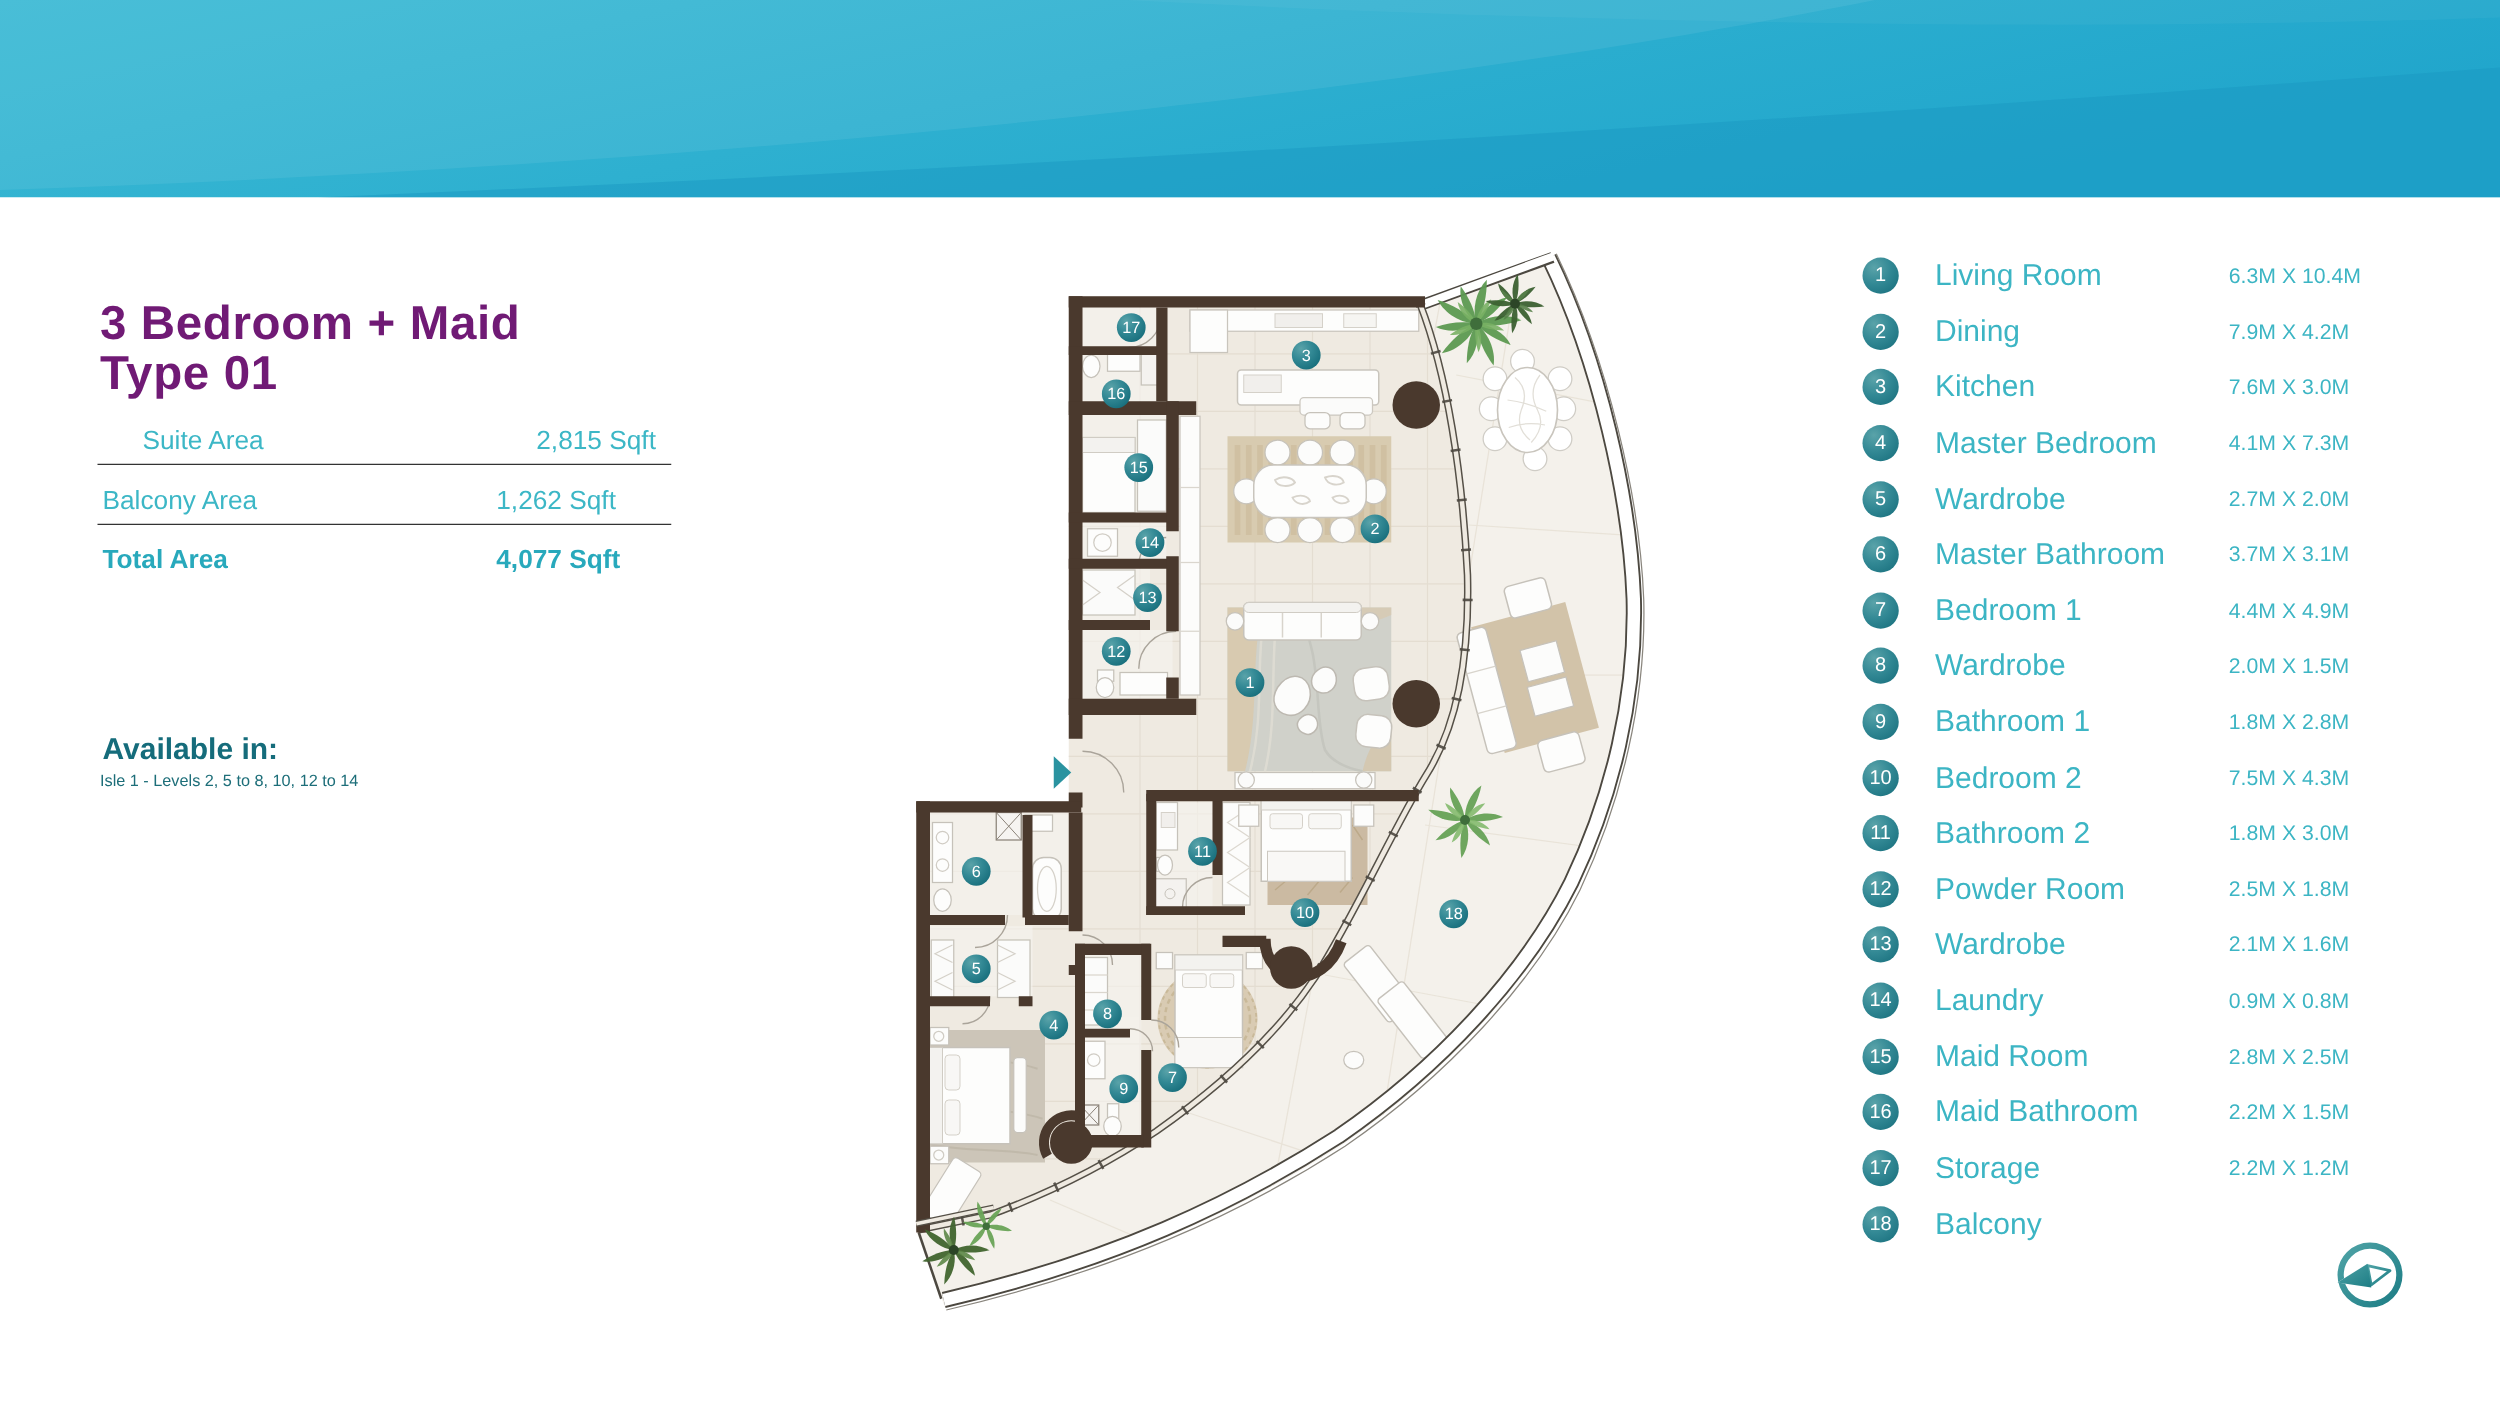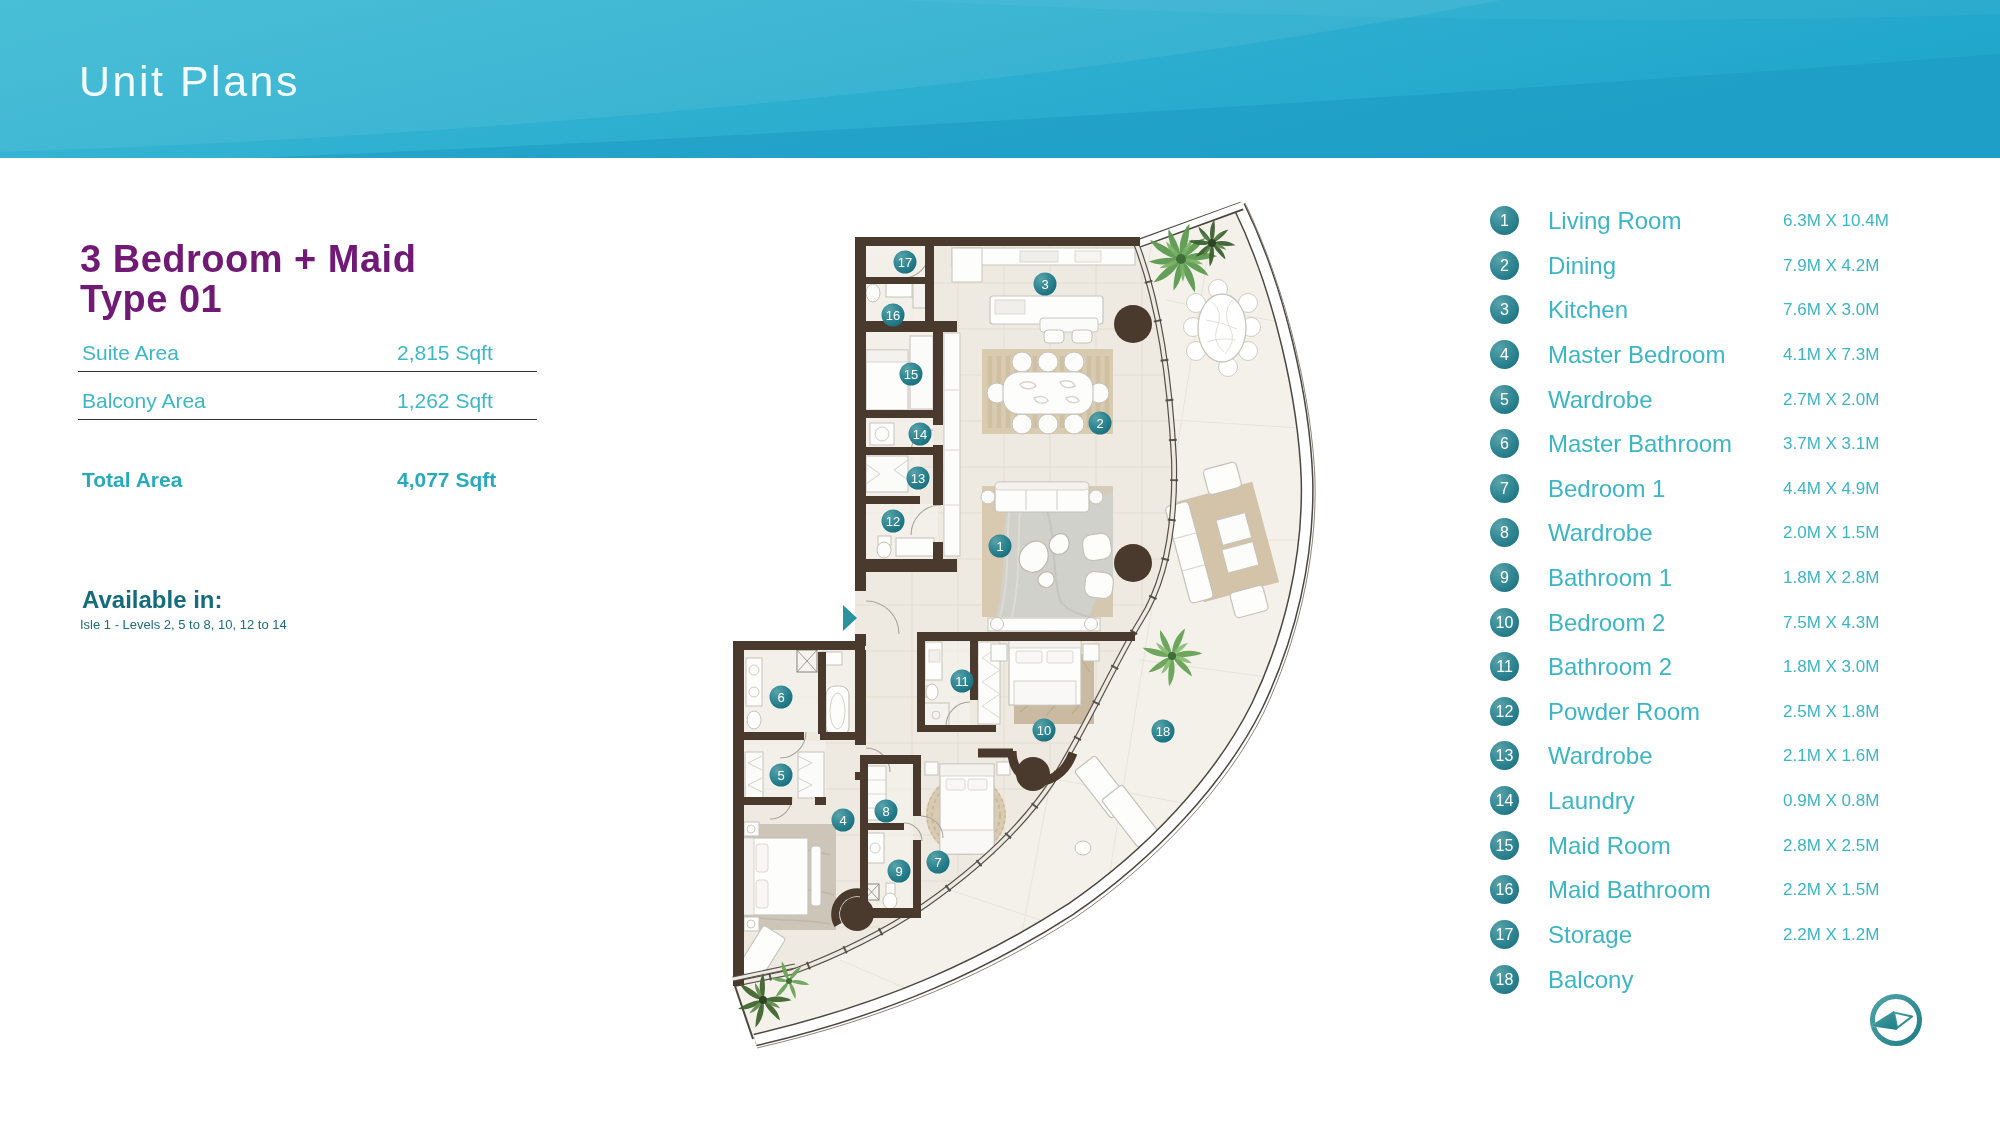--- a/index.html
+++ b/index.html
@@ -45,7 +45,6 @@
   <path d="M255,158 C820,134 1420,98 2000,54 L2000,158 Z" fill="#1a97c1" opacity="0.5"></path>
 </svg>
 
-<div id="title">Unit Plans</div>
 </div>
 
 <div id="h1a">3 Bedroom + Maid<br>Type 01</div>

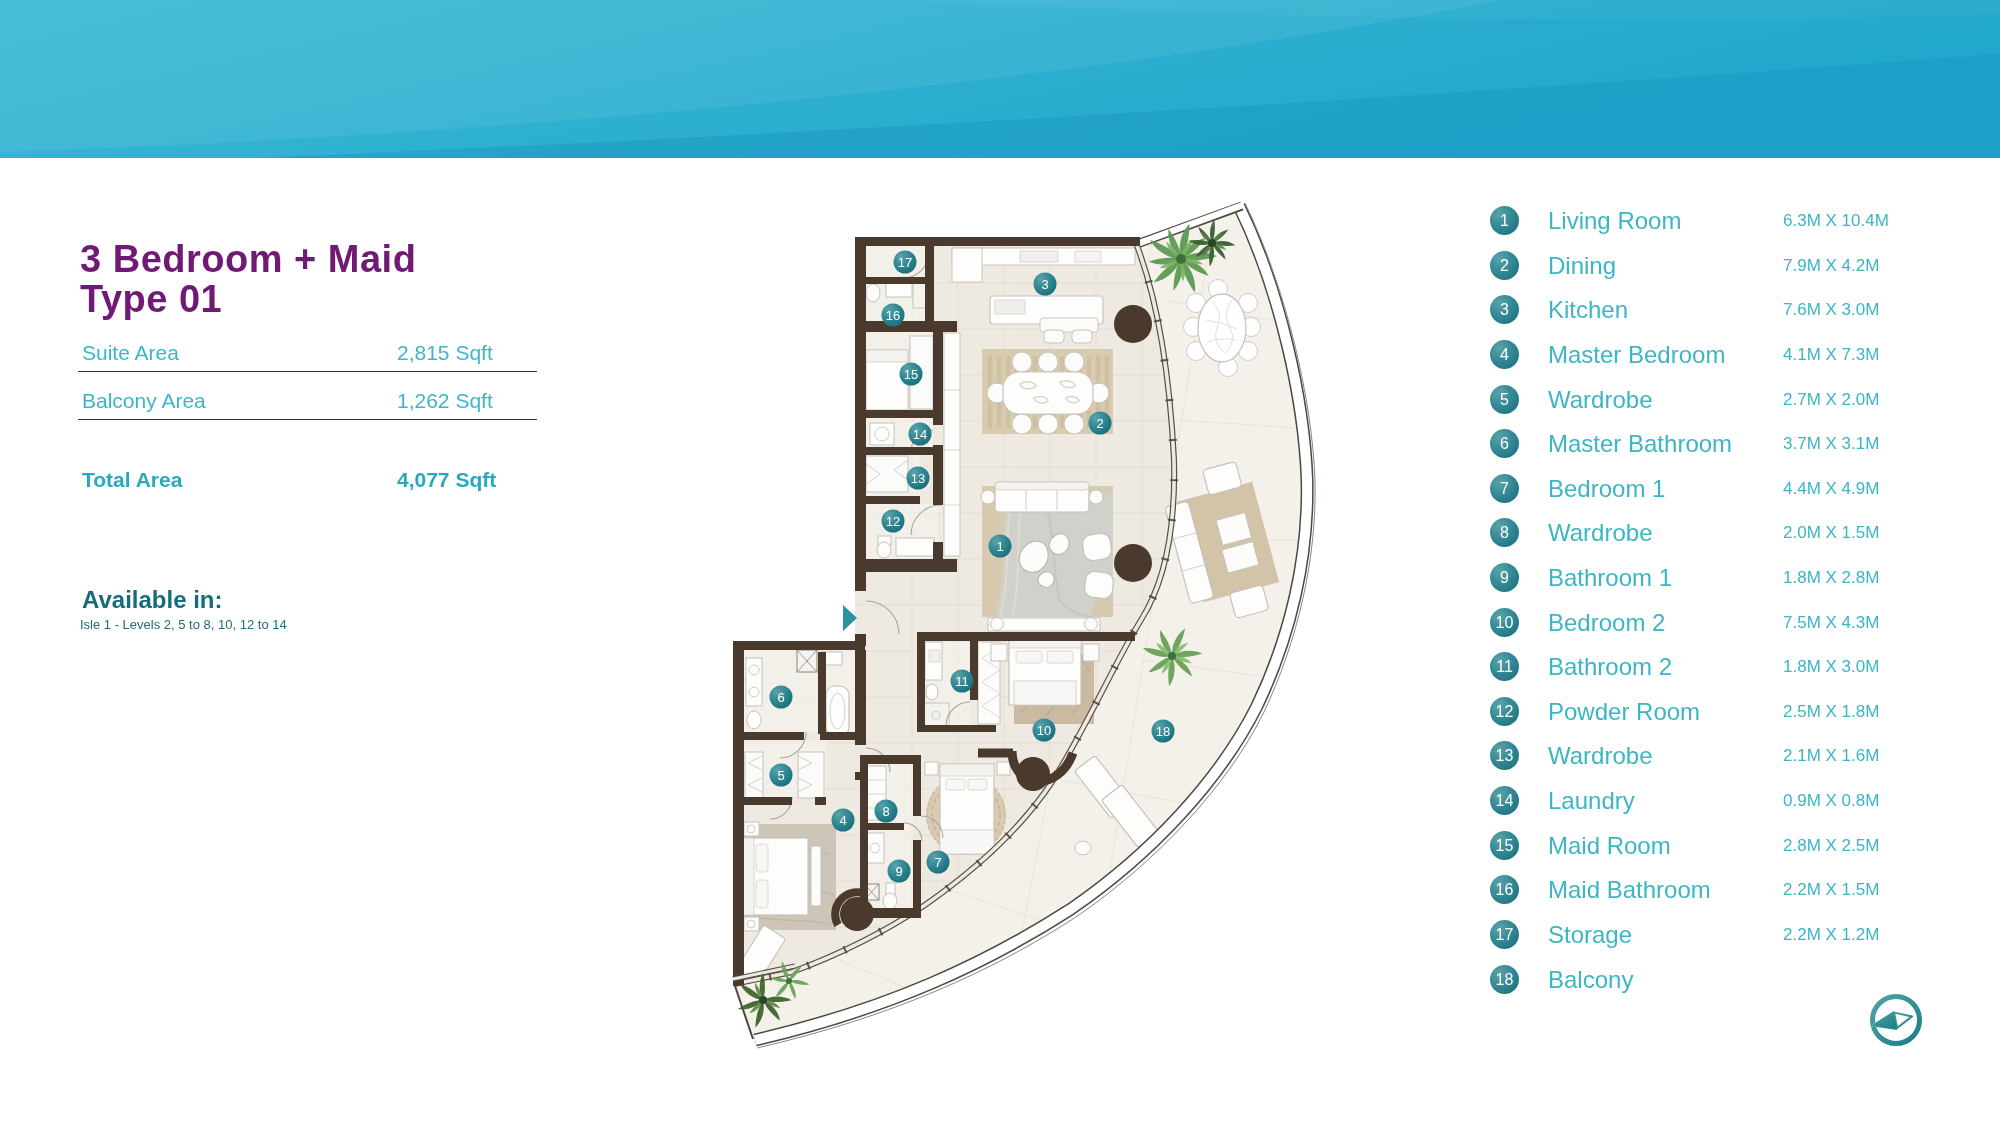--- a/index.html
+++ b/index.html
@@ -49,7 +49,7 @@
 
 <div id="h1a">3 Bedroom + Maid<br>Type 01</div>
 
-<div class="trow" style="top:341px;">Suite Area<span class="val">2,815 Sqft</span></div>
+<div class="trow" style="top:341px;margin-left:32px;">Suite Area<span class="val">2,815 Sqft</span></div>
 
 <div class="tline" style="top:371px;"></div>
 

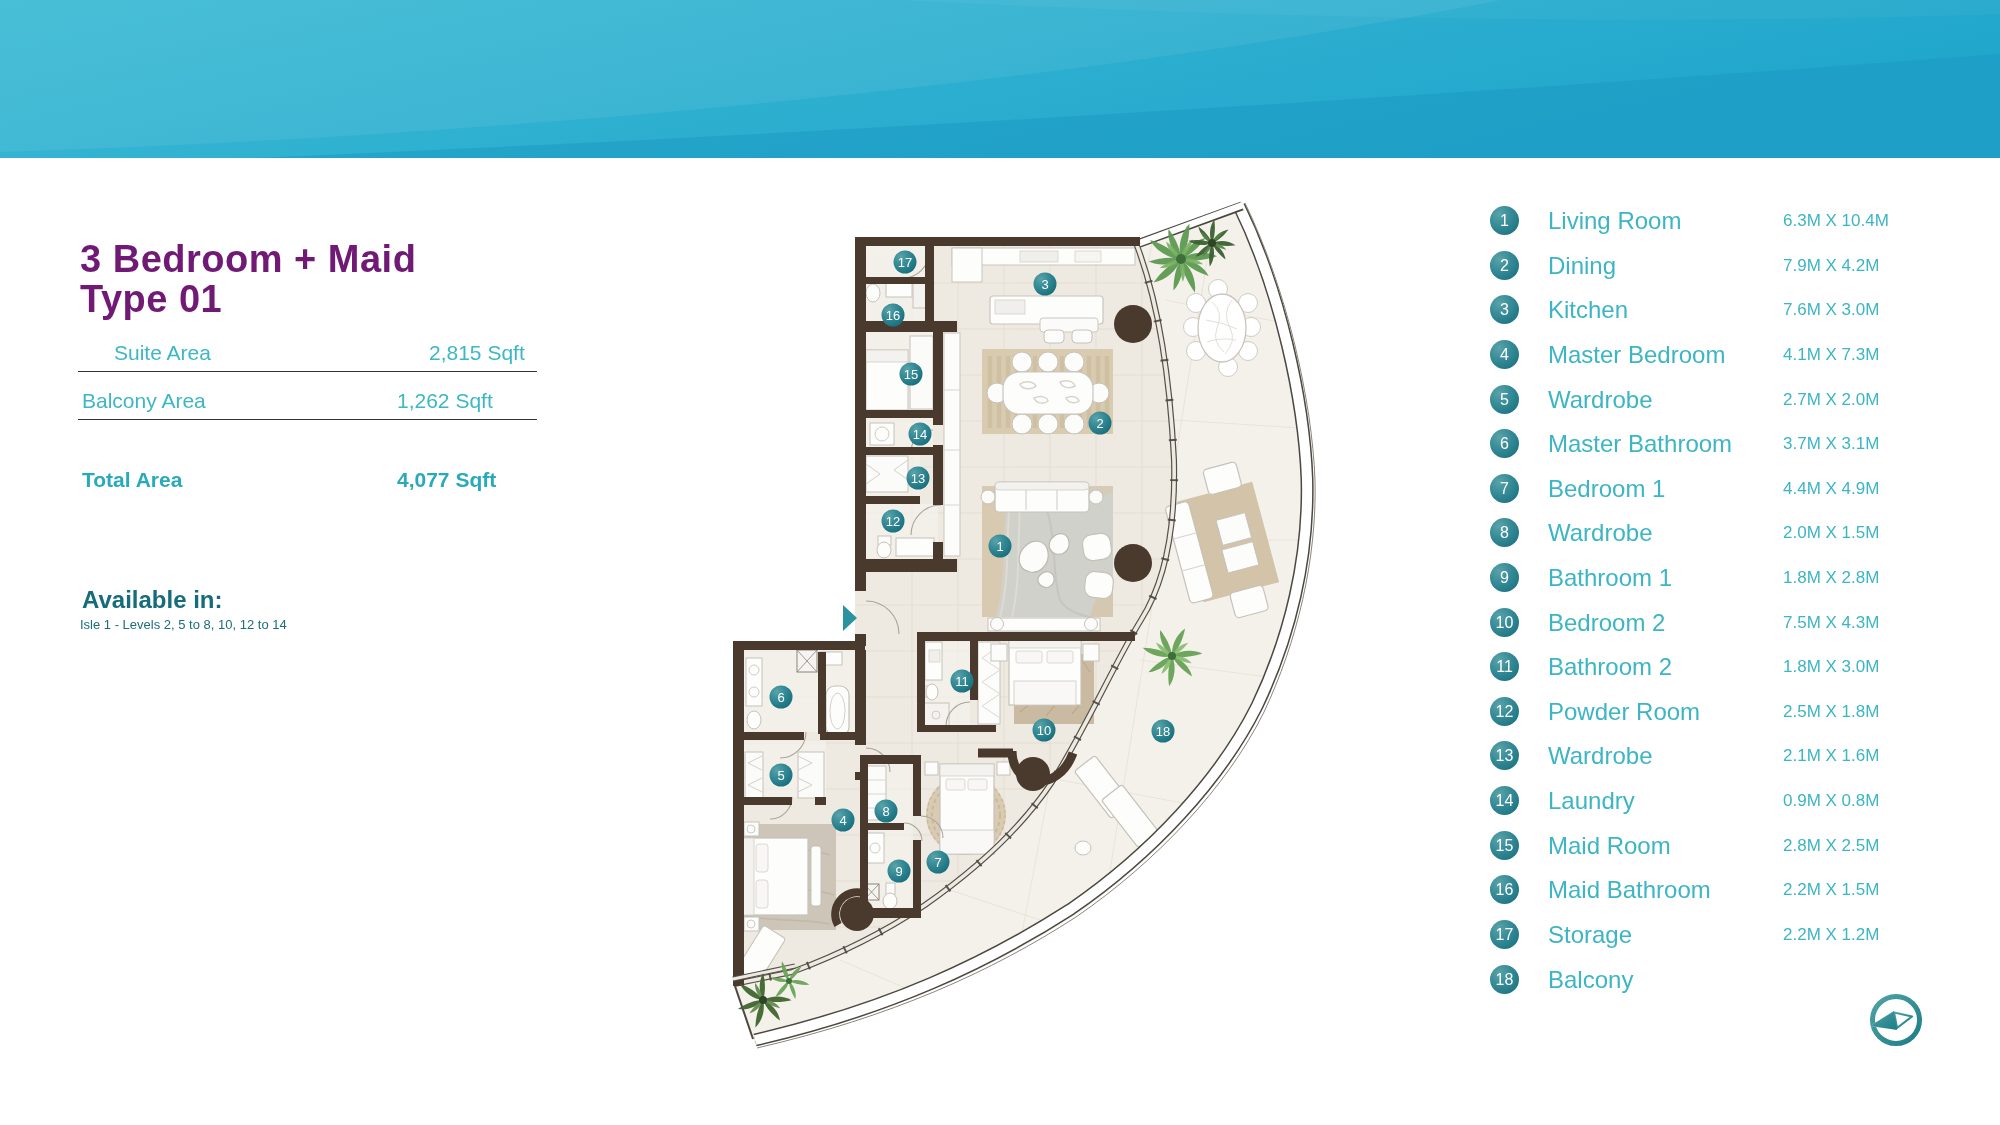--- a/index.html
+++ b/index.html
@@ -57,7 +57,7 @@
 
 <div class="tline" style="top:419px;"></div>
 
-<div class="trow" style="top:436px;font-weight:700;color:#28a9bc;margin-top:32px;">Total Area<span class="val">4,077 Sqft</span></div>
+<div class="trow" style="top:436px;font-weight:700;color:#28a9bc;">Total Area<span class="val">4,077 Sqft</span></div>
 
 <div id="avail1">Available in:</div>
 <div id="avail2">Isle 1 - Levels 2, 5 to 8, 10, 12 to 14</div>

